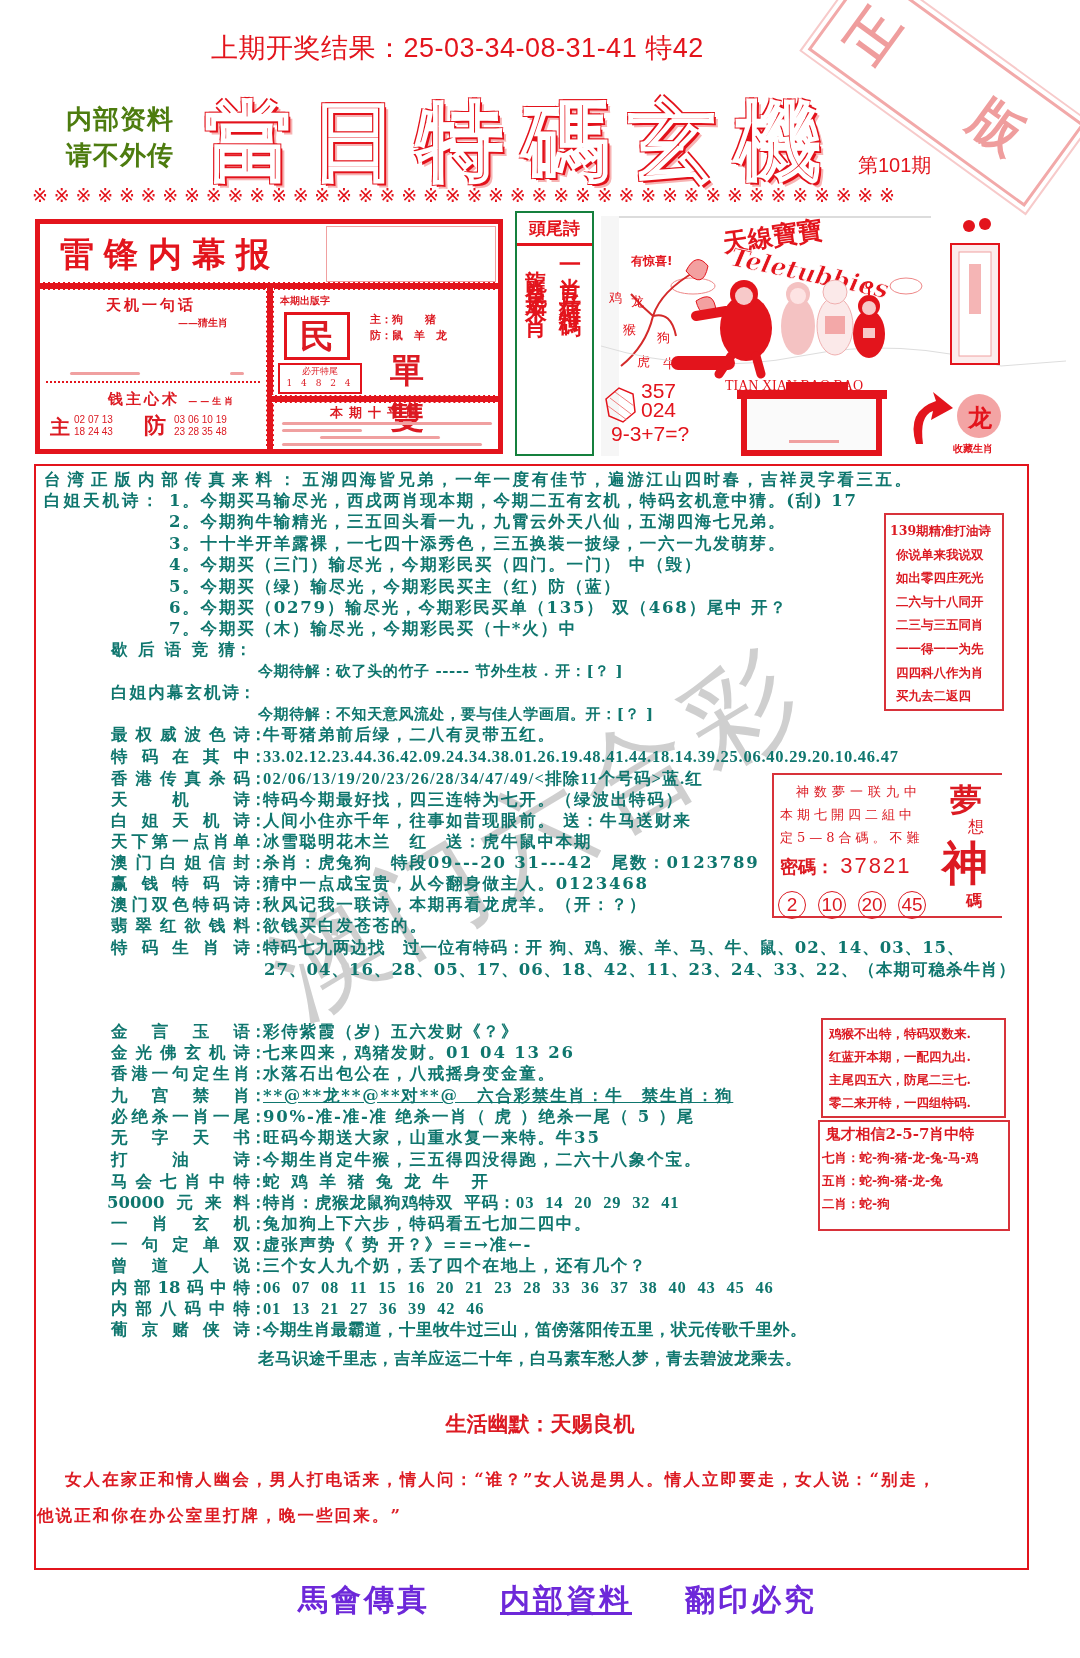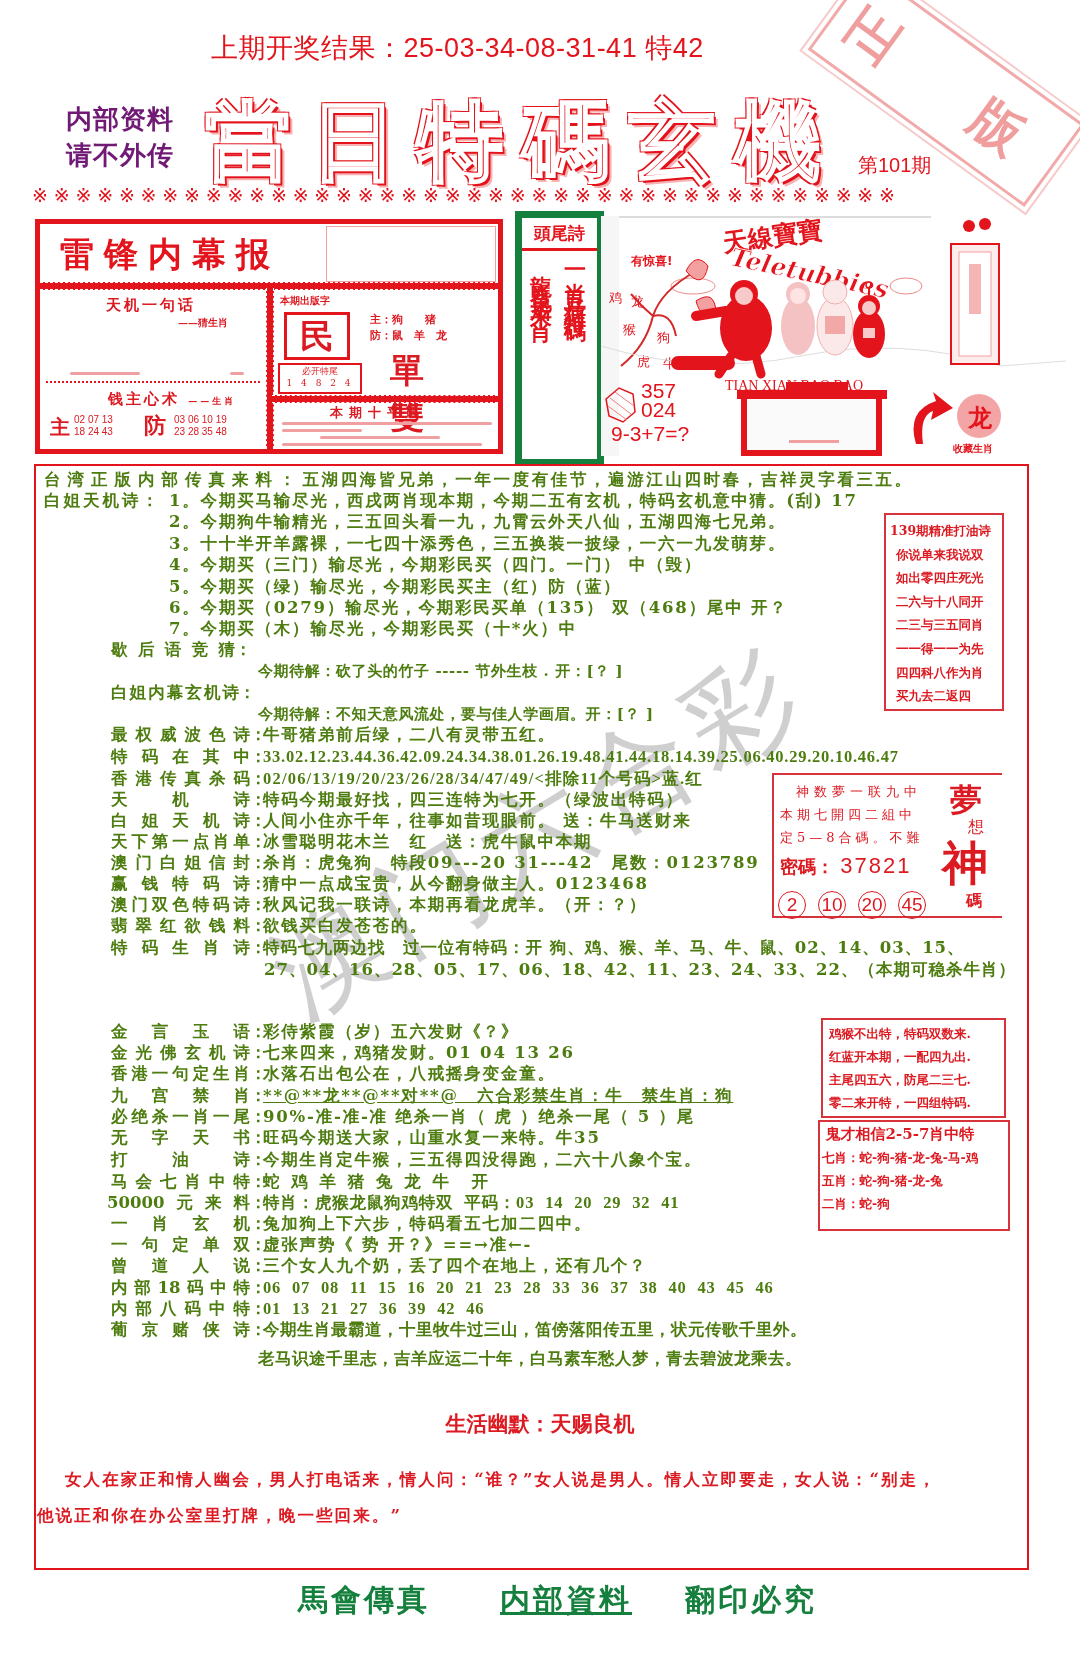--- a/index.html
+++ b/index.html
@@ -8,7 +8,7 @@
   .abs{position:absolute;}
   
   .last-result{left:211px;top:30px;font-family:"Liberation Sans","DejaVu Sans",sans-serif;font-size:27px;color:#e3141c;white-space:nowrap;letter-spacing:0.5px;}
-  .side-note{left:66px;top:101px;font-size:26px;font-weight:bold;line-height:36px;color:#701a75;letter-spacing:1px;}
+  .side-note{left:66px;top:101px;font-size:26px;font-weight:bold;line-height:36px;color:#4d7c0f;letter-spacing:1px;}
   .big-title{left:205px;top:84px;font-size:86px;font-weight:bold;letter-spacing:20px;white-space:nowrap;color:#e3121b;
              -webkit-text-stroke:2px #fff;
              text-shadow:3px 3px 0 #e3121b,-2px -2px 0 #e3121b,2px -2px 0 #e3121b,-2px 2px 0 #e3121b,5px 5px 0 #f7b3b3;}

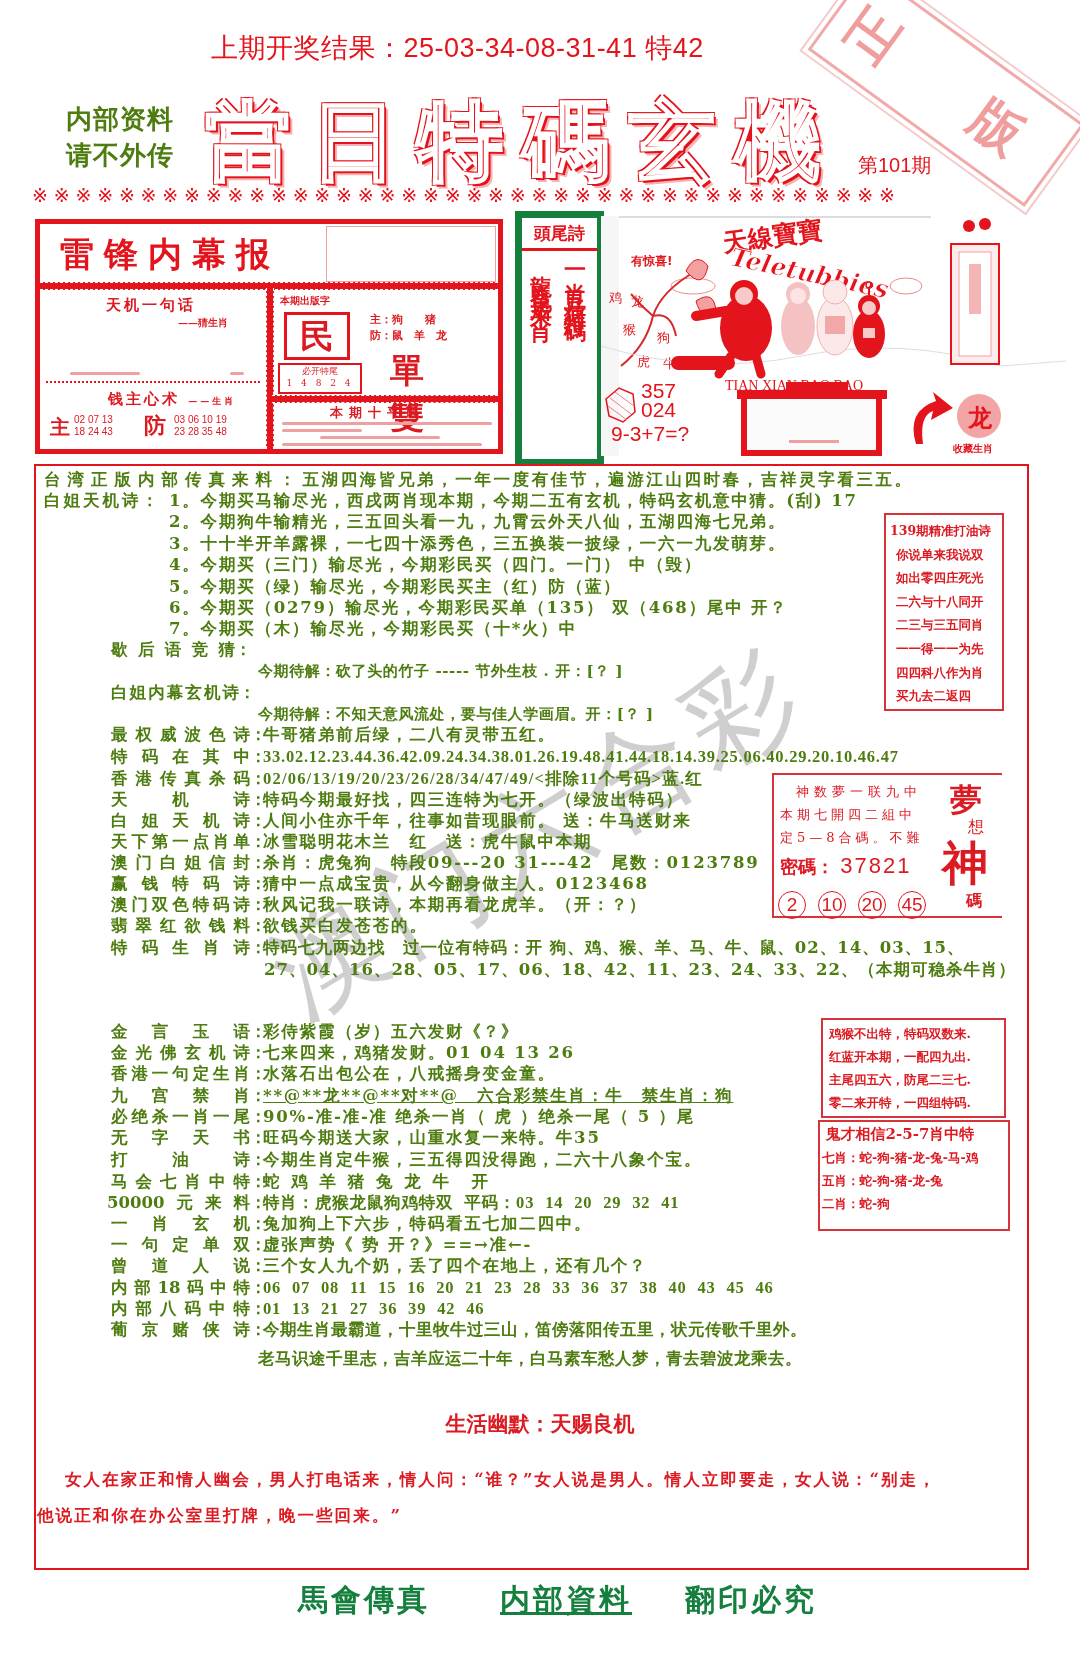--- a/index.html
+++ b/index.html
@@ -25,7 +25,7 @@
   .blur-line{position:absolute;height:3px;background:#f0a0a0;border-radius:2px;}
 
   
-  .poem{left:515px;top:211px;width:75px;height:241px;border:7px solid #15803d;}
+  .poem{left:515px;top:211px;width:75px;height:241px;border:2px solid #15803d;}
   .poem-title{position:absolute;left:0;top:0;width:75px;height:30px;border-bottom:3px solid #e3141c;text-align:center;line-height:30px;font-size:17px;font-weight:bold;color:#e3141c;}
   .poem-col{position:absolute;top:40px;width:26px;font-size:22px;font-weight:bold;line-height:29.5px;text-align:center;writing-mode:vertical-rl;letter-spacing:7.5px;color:#e3141c;}
 

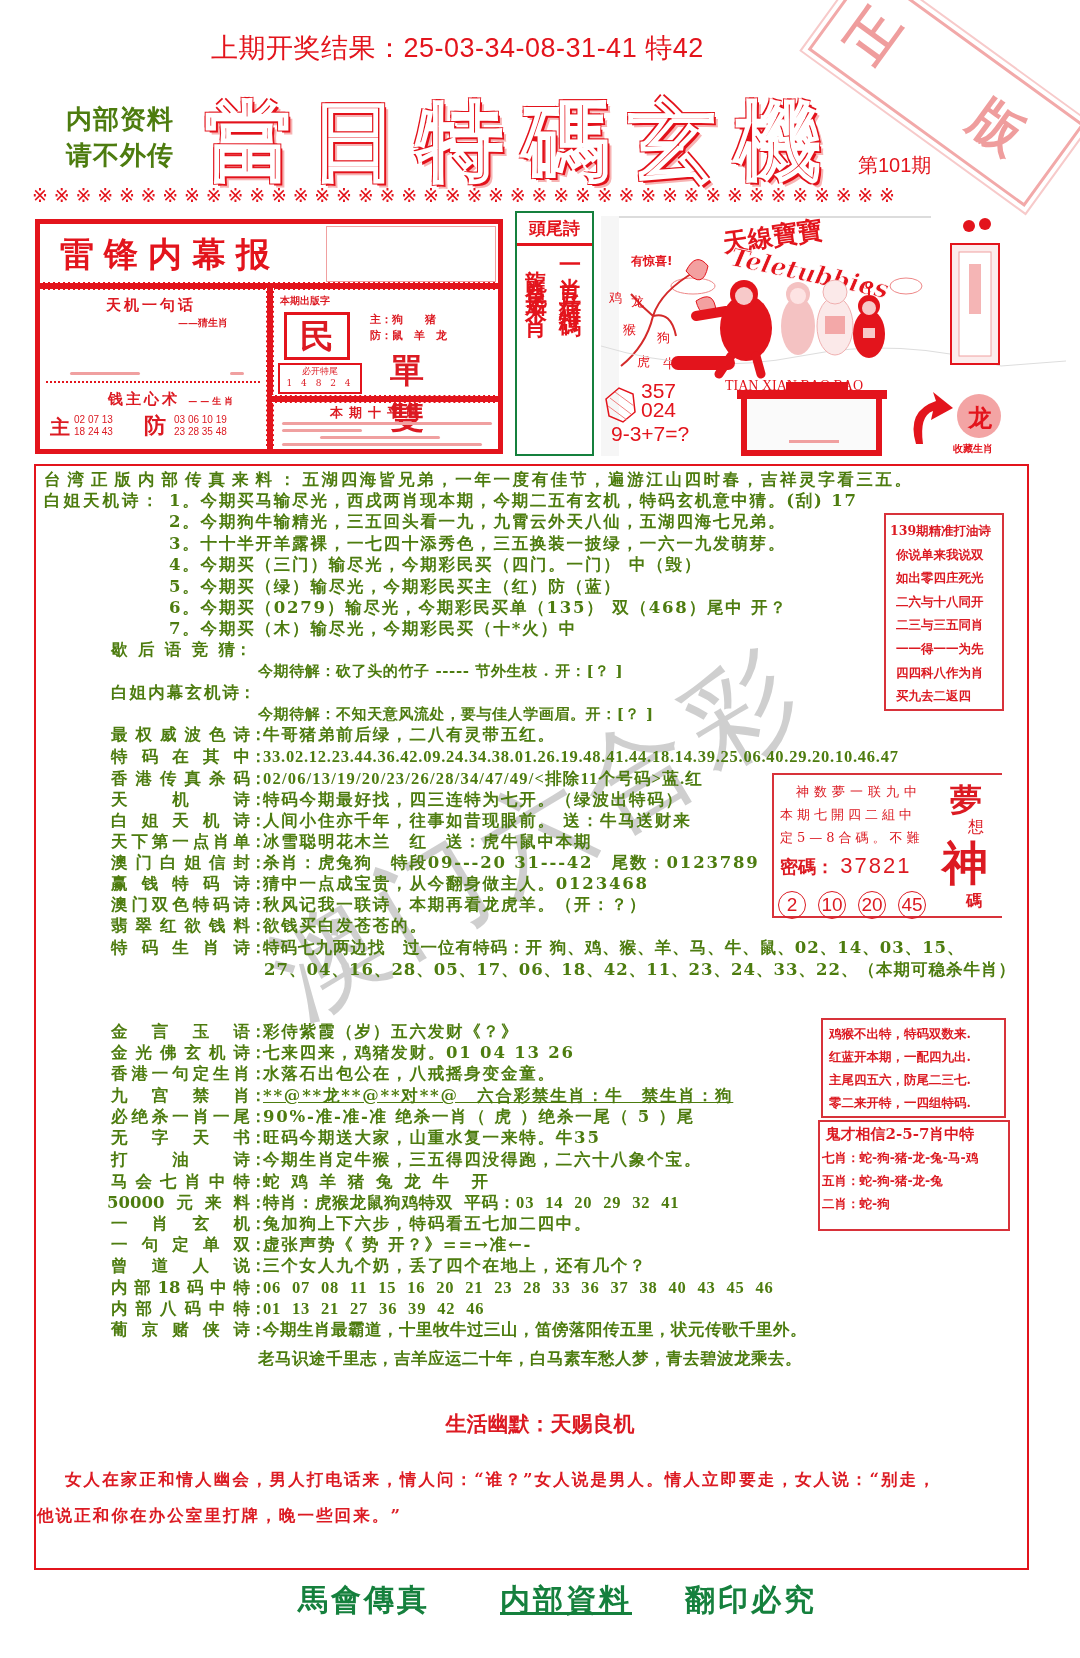--- a/index.html
+++ b/index.html
@@ -31,7 +31,7 @@
 
   
   .main-box{left:34px;top:464px;width:991px;height:1102px;border:2.5px solid #e3141c;}
-  .row{position:absolute;height:22px;line-height:22px;font-size:16.5px;font-weight:bold;white-space:nowrap;color:#4d7c0f;}
+  .row{position:absolute;height:22px;line-height:22px;font-size:16.5px;font-weight:bold;white-space:nowrap;color:#0f766e;}
   .lbl{display:inline-block;width:139px;text-align:justify;text-align-last:justify;vertical-align:top;}
   .colon{display:inline-block;width:13px;}
   .val{letter-spacing:1.8px;}

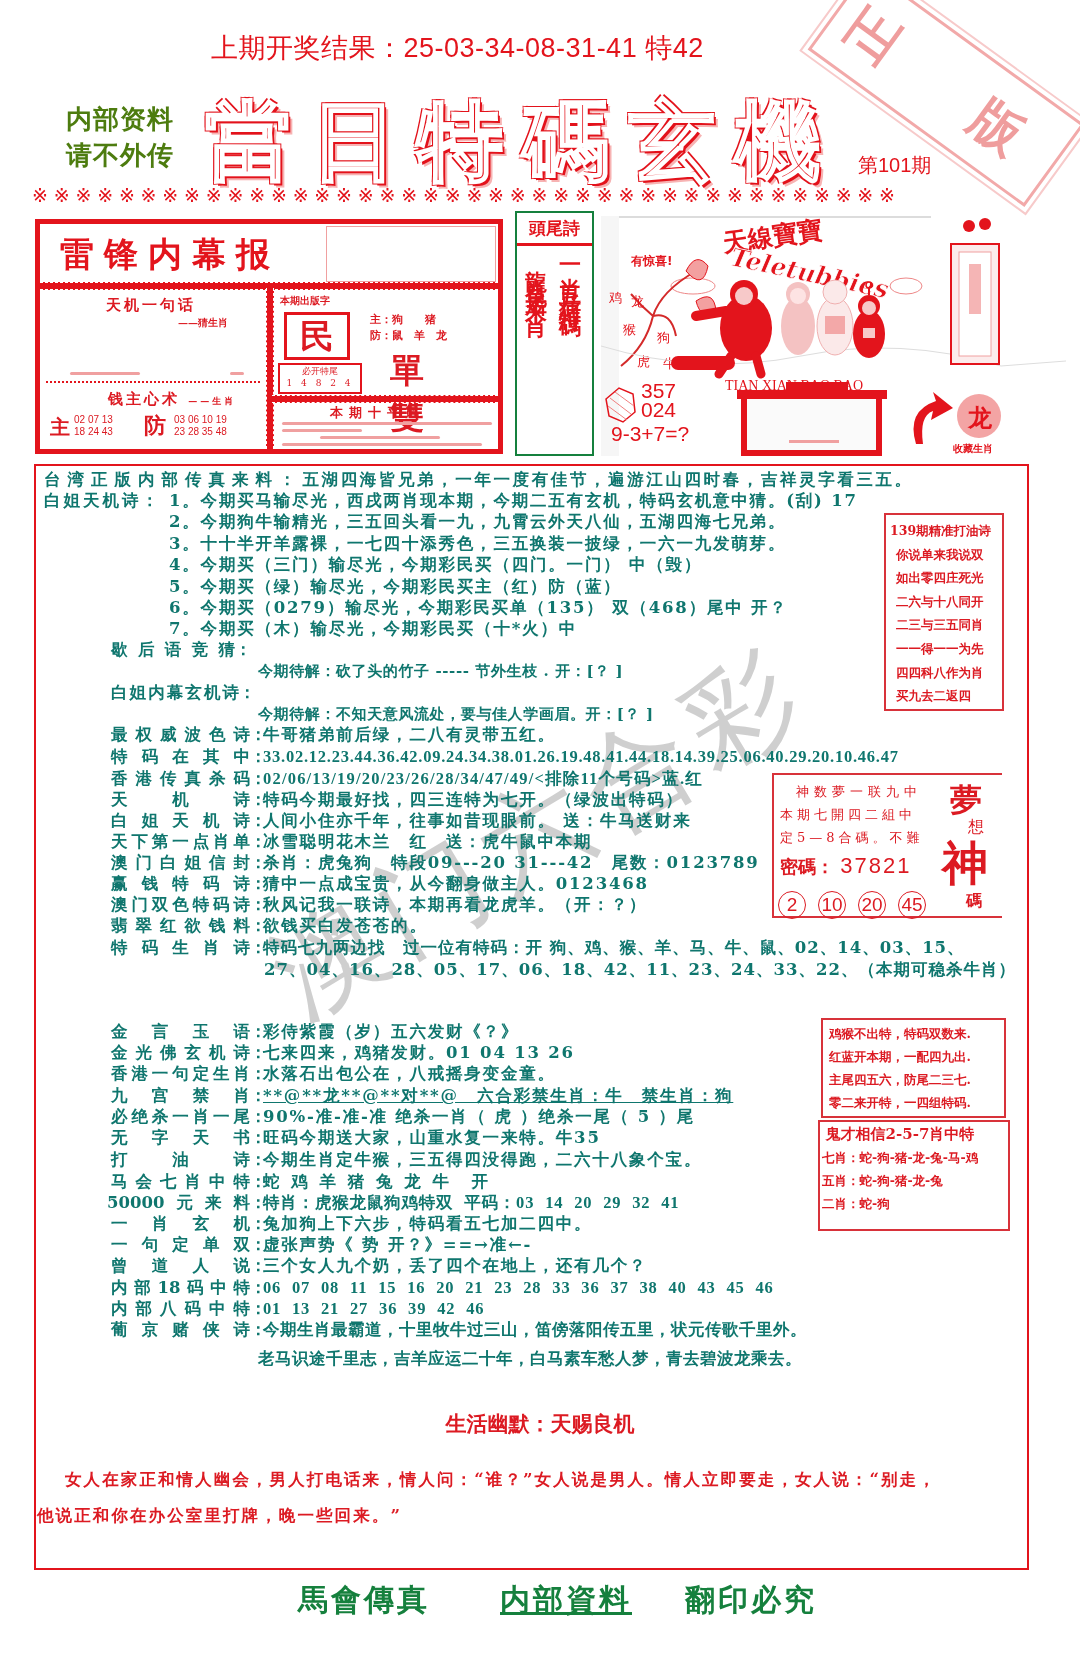--- a/index.html
+++ b/index.html
@@ -46,7 +46,7 @@
 
   .humor-title{left:0;width:1080px;top:1410px;text-align:center;font-size:21px;font-weight:bold;color:#dc1a22;}
   .joke{font-size:16.5px;font-weight:bold;white-space:nowrap;letter-spacing:2.1px;color:#dc1a22;}
-  .footer-item{top:1580px;font-size:30px;font-weight:bold;color:#15803d;letter-spacing:3px;}
+  .footer-item{top:1580px;font-size:30px;font-weight:bold;color:#6d28d9;letter-spacing:3px;}
 </style>
 </head>
 <body>

